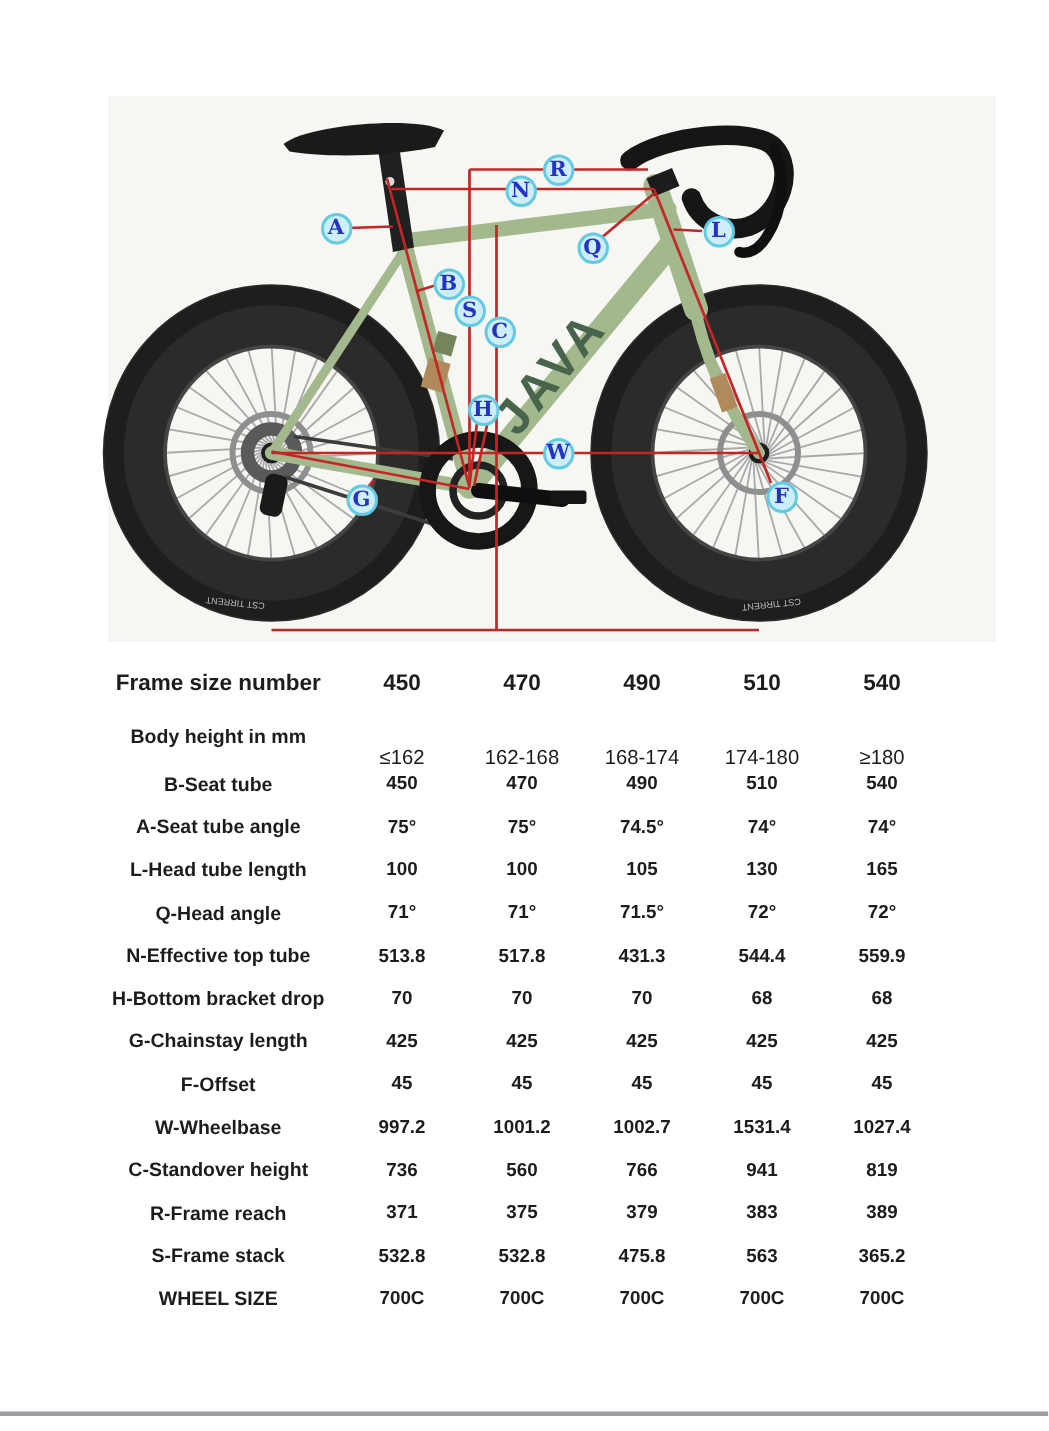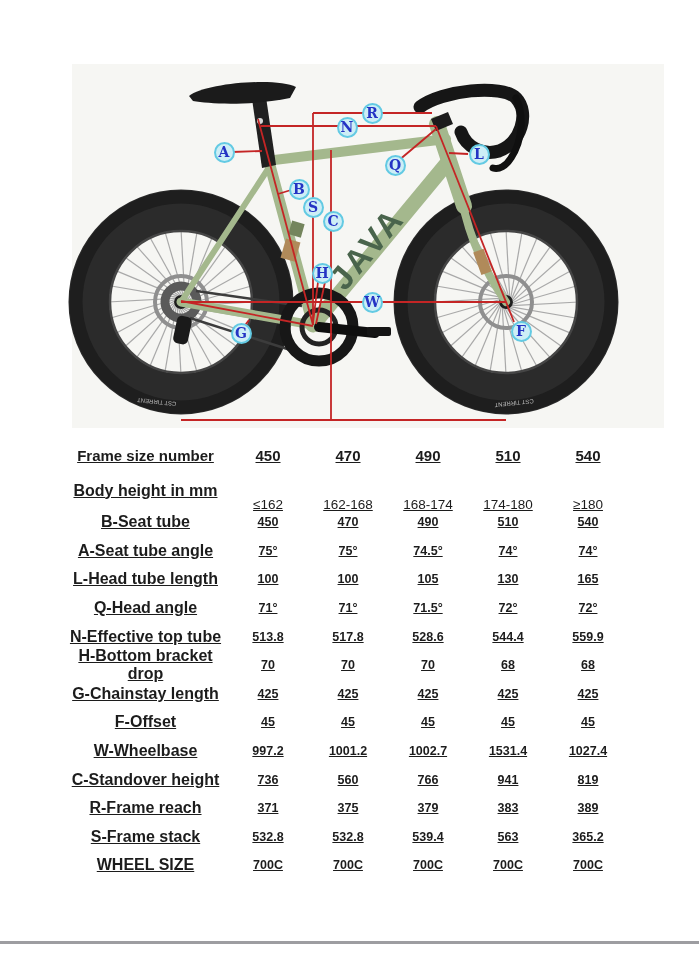--- a/index.html
+++ b/index.html
@@ -18,7 +18,7 @@
   }
 
   .geo-table { position:absolute; left:63px; top:437px; width:565px; color:#1c1c1c; }
-  .trow { display:flex; align-items:center; height:28.6px;text-decoration:underline; }
+  .trow { display:flex; align-items:center; height:28.6px; }
   .trow.header { height:36px; }
   .trow.tall { height:35px; }
   .tlabel { width:165px; text-align:center; font-weight:bold; font-size:16px; }

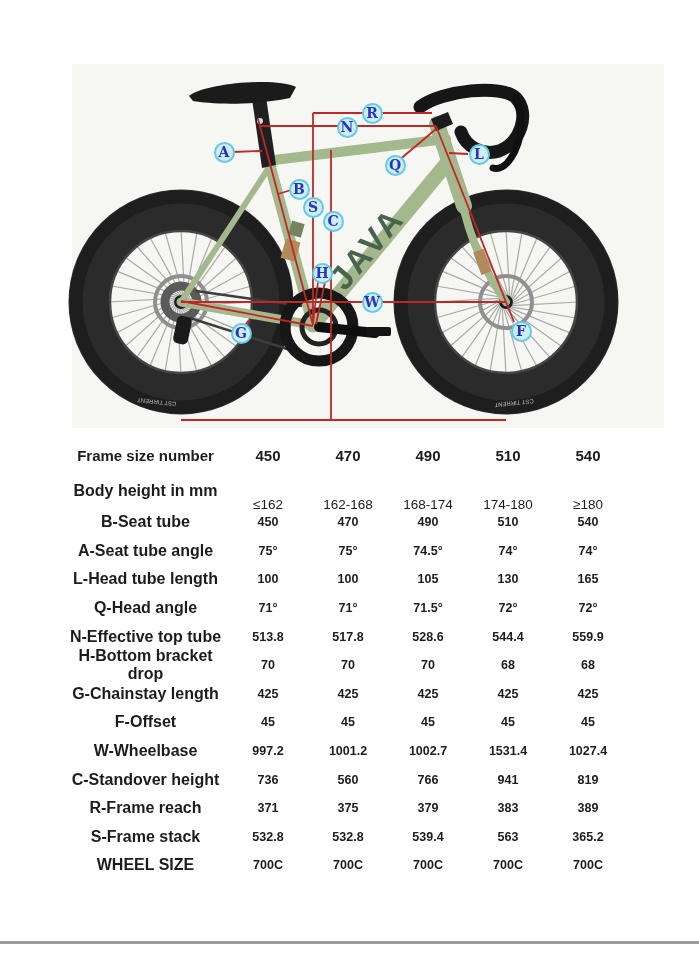--- a/index.html
+++ b/index.html
@@ -21,7 +21,7 @@
   .trow { display:flex; align-items:center; height:28.6px; }
   .trow.header { height:36px; }
   .trow.tall { height:35px; }
-  .tlabel { width:165px; text-align:center; font-weight:bold; font-size:16px; }
+  .tlabel { width:165px; text-align:center; font-weight:bold; font-size:13px; }
   .tcell  { width:80px;  text-align:center; font-weight:bold; font-size:12.5px; }
   .header .tlabel, .header .tcell { font-size:15px; }
   .tall .tcell { font-weight:normal; font-size:13.5px;margin-top:28px; }

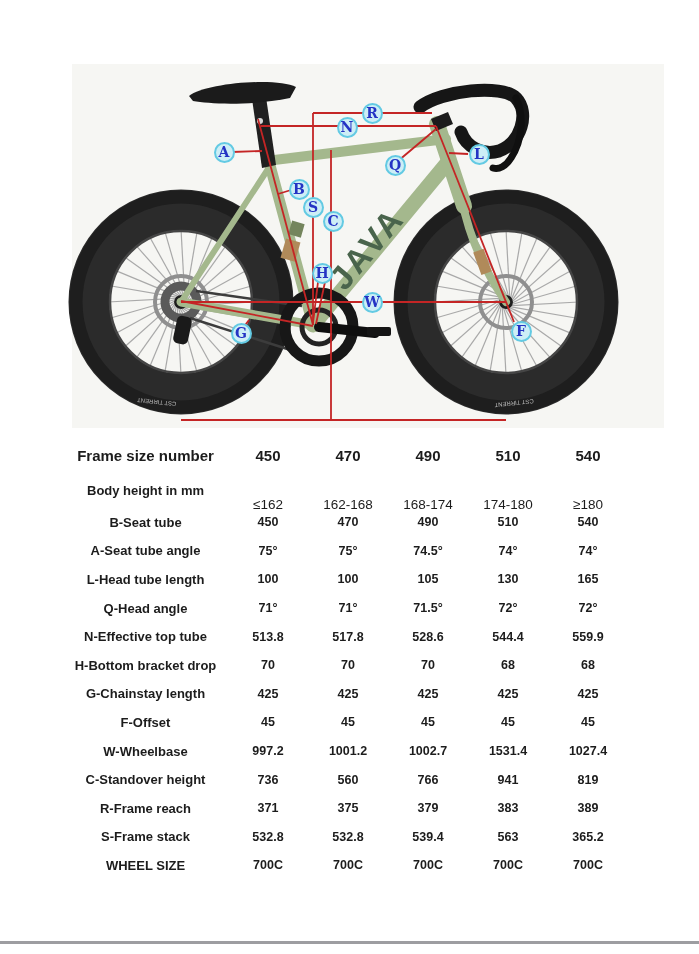--- a/index.html
+++ b/index.html
@@ -244,7 +244,7 @@
         <div class="tlabel">N-Effective top tube</div>
         <div class="tcell">513.8</div>
         <div class="tcell">517.8</div>
-        <div class="tcell">528.6</div>
+        <div class="tcell">431.3</div>
         <div class="tcell">544.4</div>
         <div class="tcell">559.9</div>
       </div>

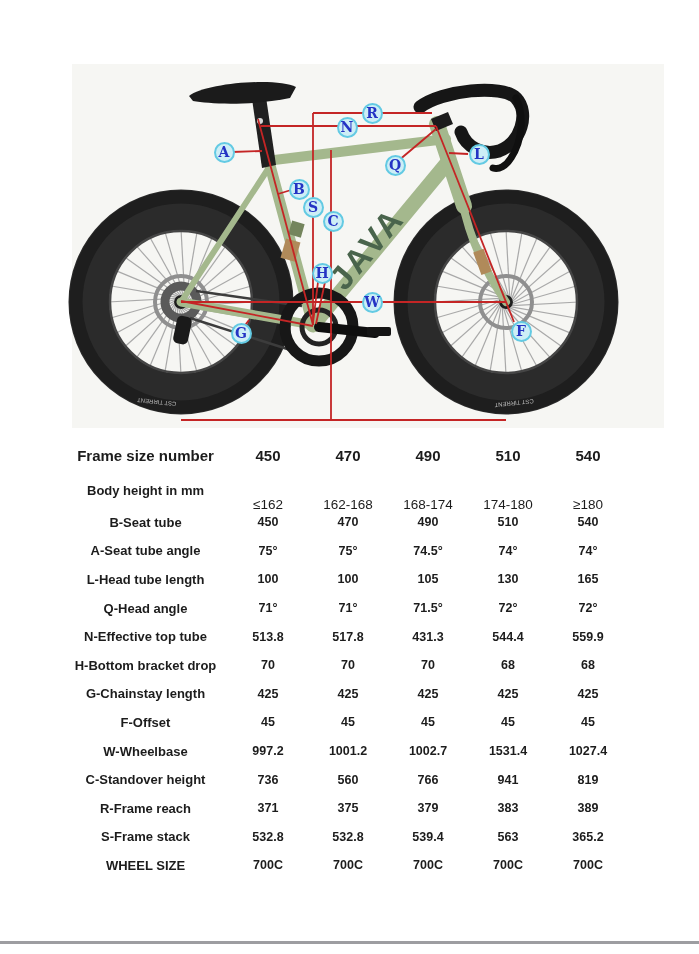--- a/index.html
+++ b/index.html
@@ -300,7 +300,7 @@
         <div class="tlabel">S-Frame stack</div>
         <div class="tcell">532.8</div>
         <div class="tcell">532.8</div>
-        <div class="tcell">539.4</div>
+        <div class="tcell">475.8</div>
         <div class="tcell">563</div>
         <div class="tcell">365.2</div>
       </div>

